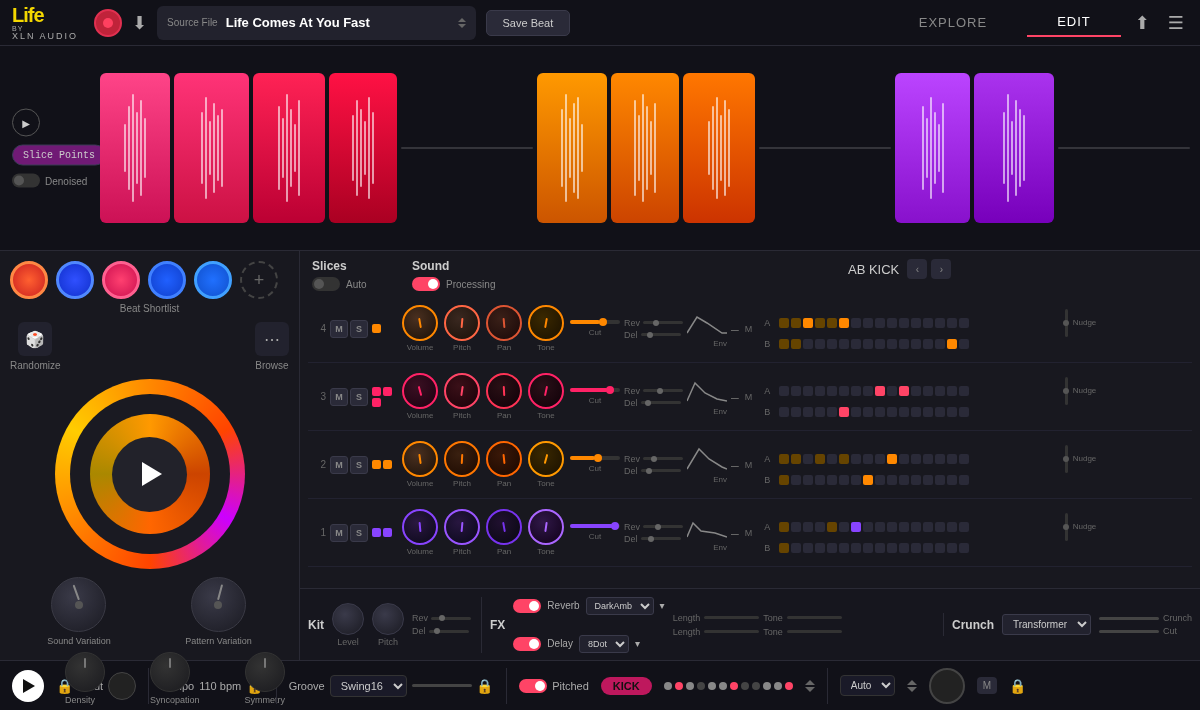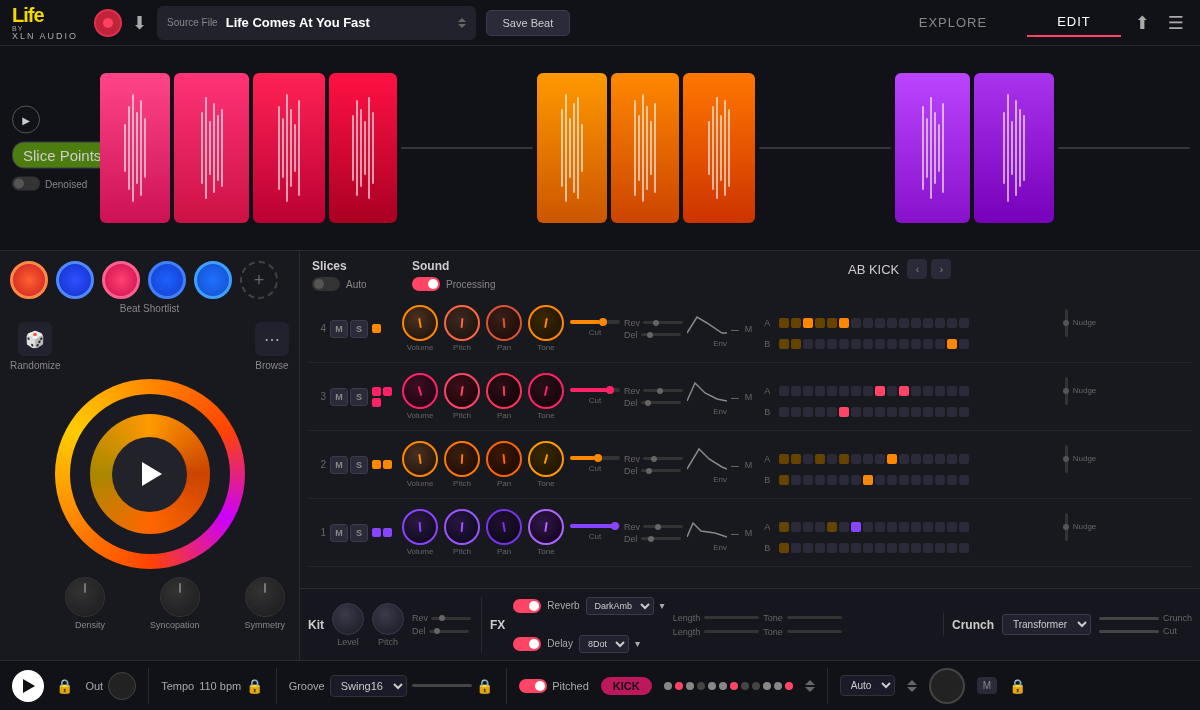--- a/index.html
+++ b/index.html
@@ -153,13 +153,14 @@
       font-size: 10px;
     }
     .slice-points-btn {
-      background: #4d7c0f;
+      background: #701a75;
       border: 1px solid #3a3a55;
       color: #ccc;
       padding: 4px 10px;
       border-radius: 12px;
-      font-size: 15px;
+      font-size: 10px;
       cursor: pointer;
+      font-family: Liberation Mono, monospace;
     }
     .denoised-toggle {
       display: flex;

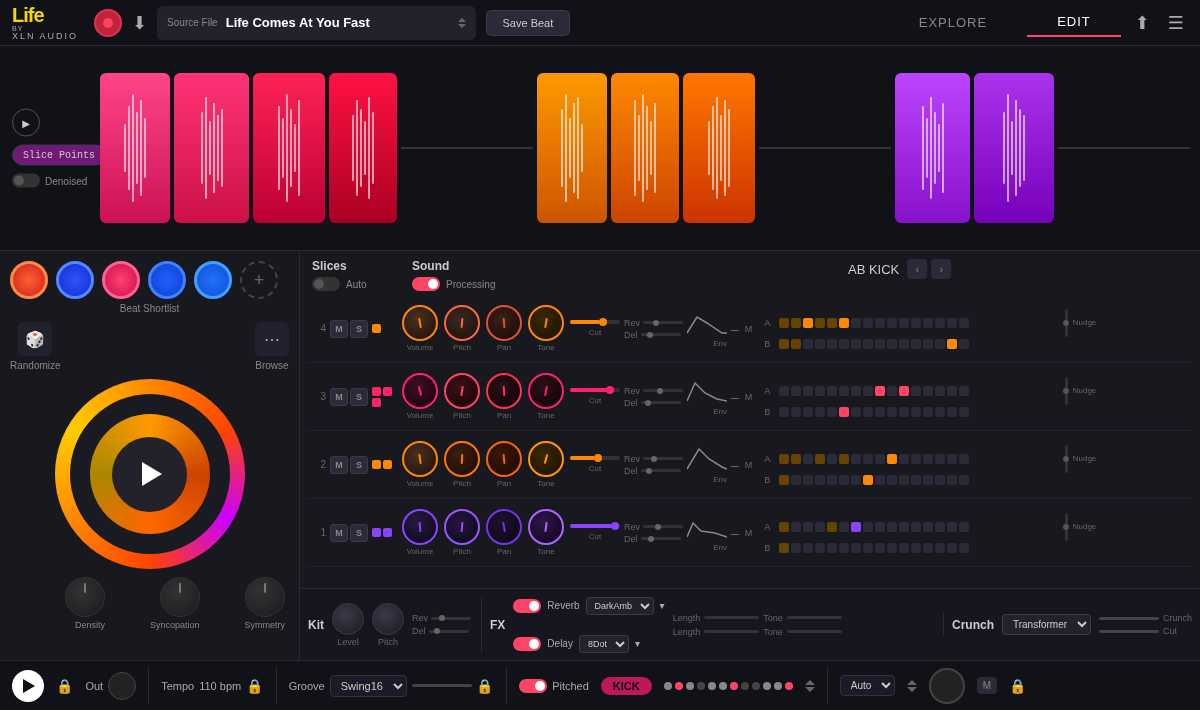--- a/index.html
+++ b/index.html
@@ -1099,6 +1099,20 @@
       </div>
     </div>
 
+    <div class="knobs-row">
+      <div class="knob-item">
+        <div class="knob-dial sound-var">
+          <div class="knob-center-dot"></div>
+        </div>
+        <span class="knob-label">Sound Variation</span>
+      </div>
+      <div class="knob-item">
+        <div class="knob-dial pat-var">
+          <div class="knob-center-dot"></div>
+        </div>
+        <span class="knob-label">Pattern Variation</span>
+      </div>
+    </div>
 
     <div class="small-knobs-row" style="margin-top:6px;">
       <div class="small-knob-item">

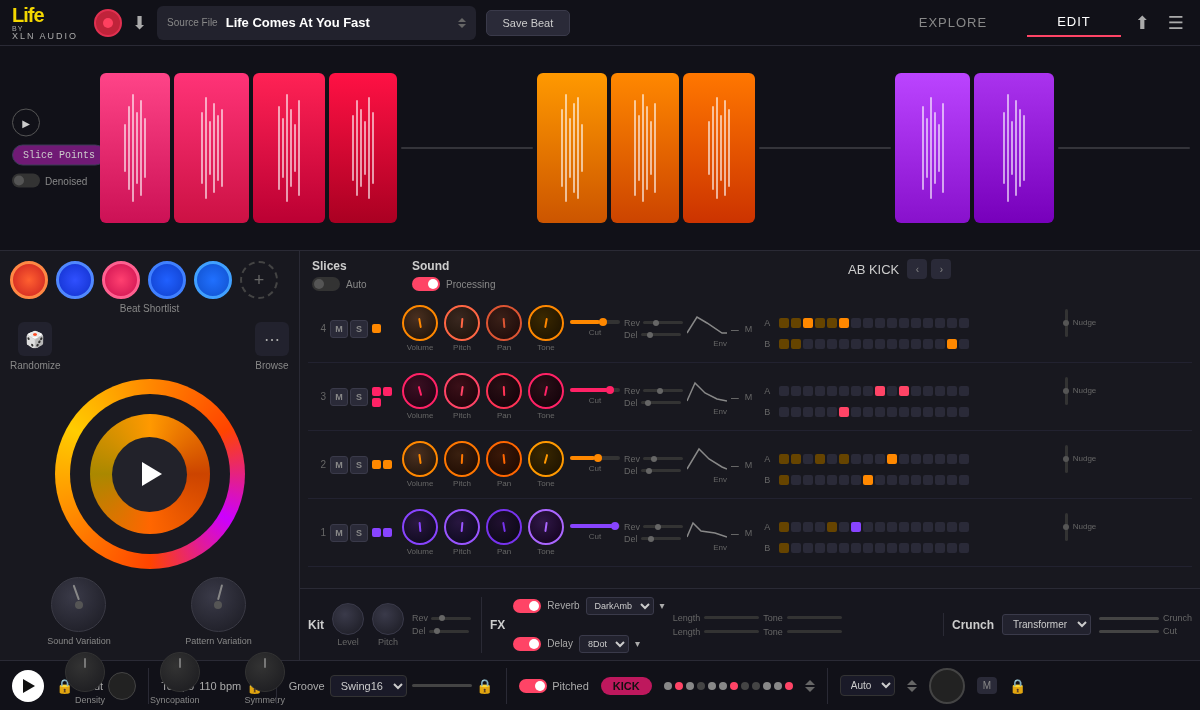--- a/index.html
+++ b/index.html
@@ -389,7 +389,7 @@
     .small-knob-item {
       display: flex;
       flex-direction: column;
-      align-items: flex-end;
+      align-items: flex-start;
       gap: 3px;
       margin-left: 45px;
     }

